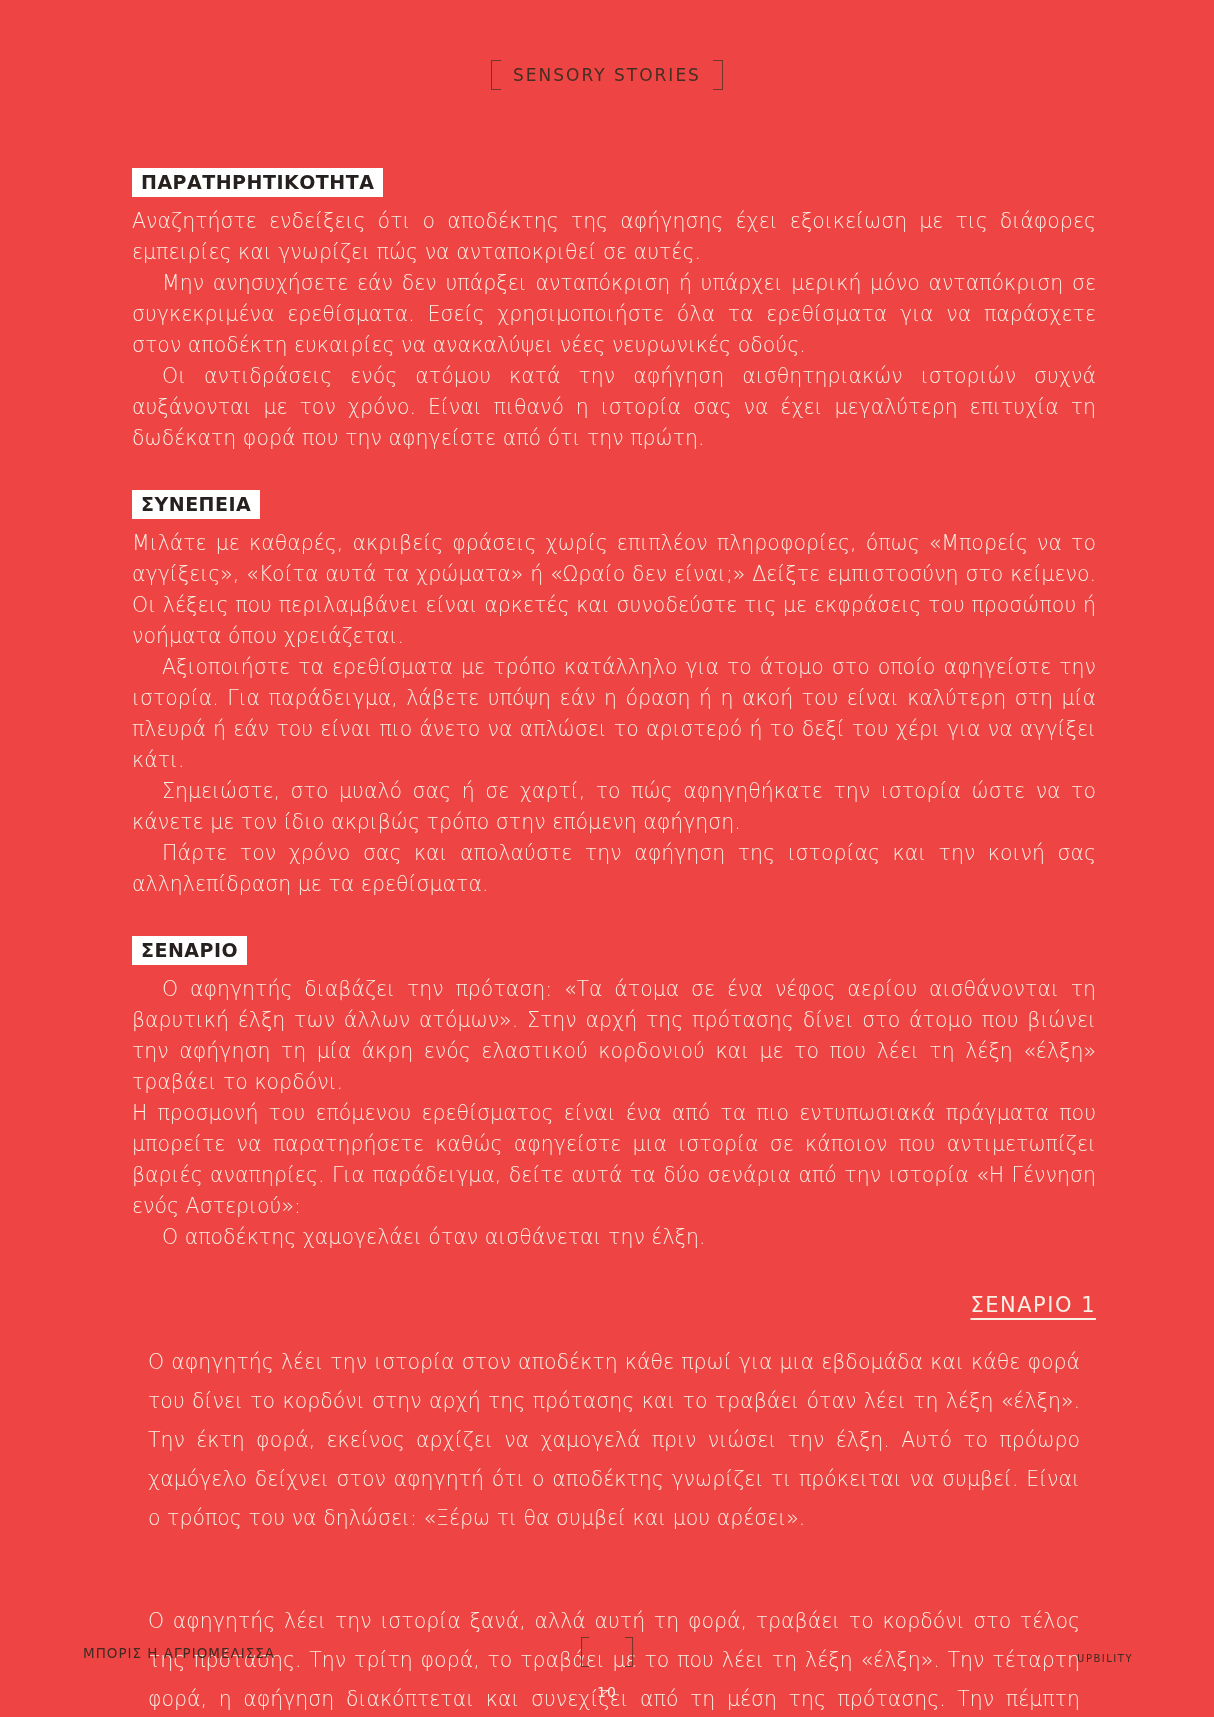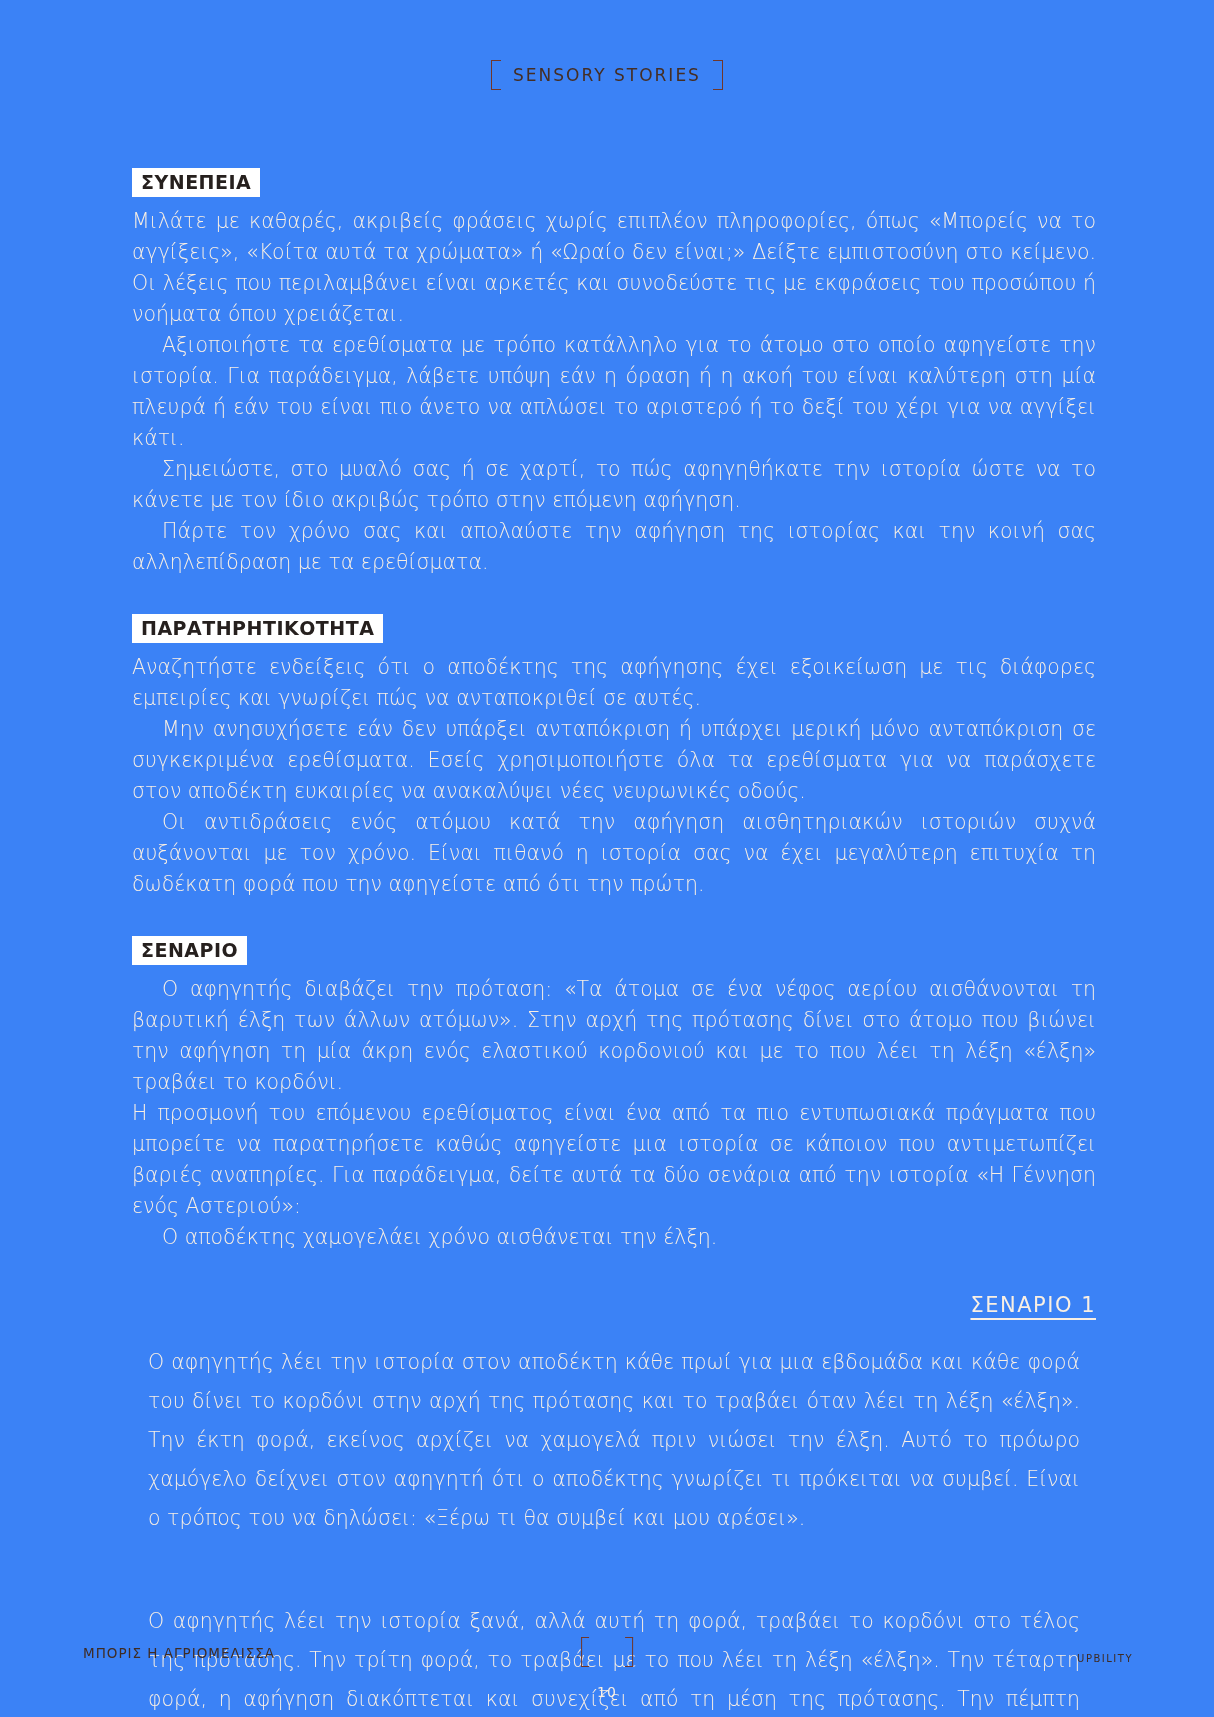--- a/index.html
+++ b/index.html
@@ -7,7 +7,7 @@
     position: relative;
     width: 1214px;
     height: 1717px;
-    background: #3b82f6;
+    background: #ef4444;
     font-family: "DejaVu Sans", "Liberation Sans", sans-serif;
     overflow: hidden;
   }

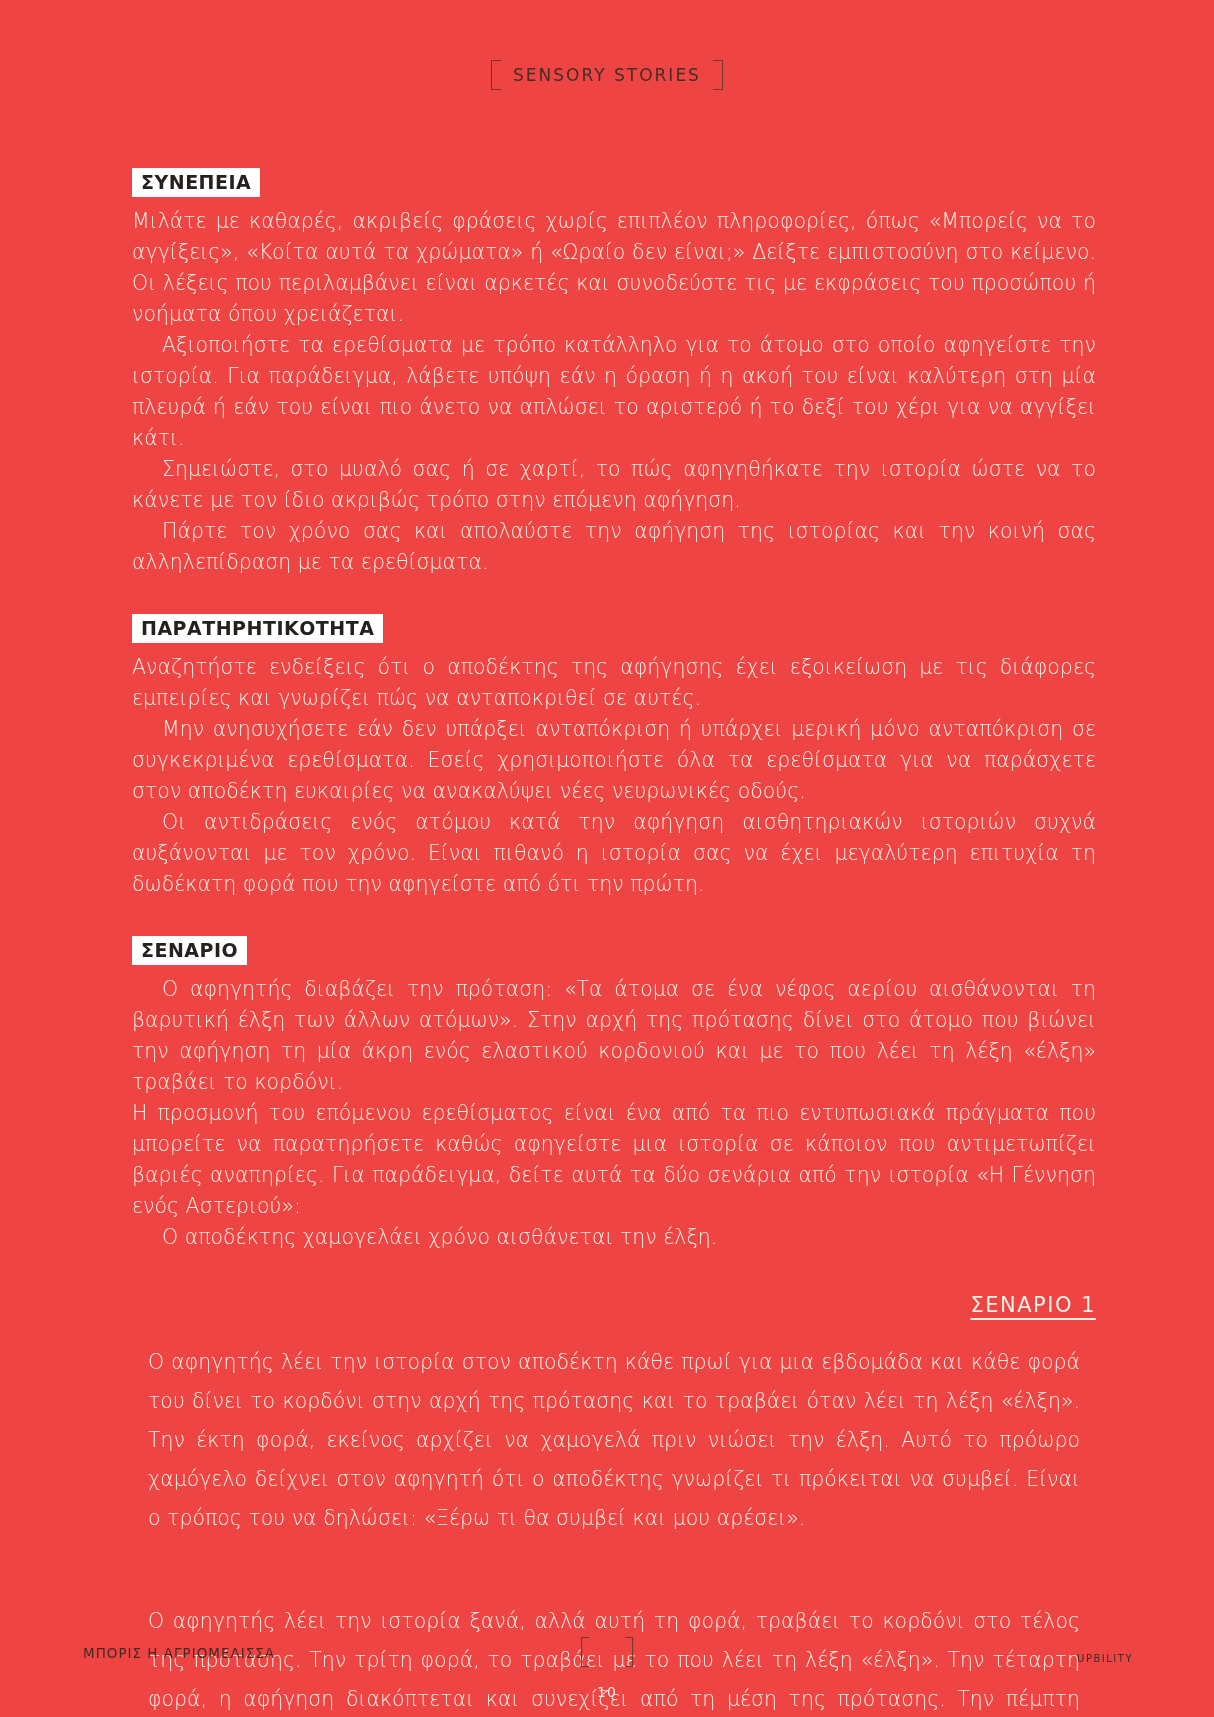--- a/index.html
+++ b/index.html
@@ -150,18 +150,18 @@
   <div class="content">
 
     <div class="section">
+      <div class="section-heading">ΠΑΡΑΤΗΡΗΤΙΚΟΤΗΤΑ</div>
+      <p class="para">Αναζητήστε ενδείξεις ότι ο αποδέκτης της αφήγησης έχει εξοικείωση με τις διάφορες εμπειρίες και γνωρίζει πώς να ανταποκριθεί σε αυτές.</p>
+      <p class="para indent">Μην ανησυχήσετε εάν δεν υπάρξει ανταπόκριση ή υπάρχει μερική μόνο ανταπόκριση σε συγκεκριμένα ερεθίσματα. Εσείς χρησιμοποιήστε όλα τα ερεθίσματα για να παράσχετε στον αποδέκτη ευκαιρίες να ανακαλύψει νέες νευρωνικές οδούς.</p>
+      <p class="para indent">Οι αντιδράσεις ενός ατόμου κατά την αφήγηση αισθητηριακών ιστοριών συχνά αυξάνονται με τον χρόνο. Είναι πιθανό η ιστορία σας να έχει μεγαλύτερη επιτυχία τη δωδέκατη φορά που την αφηγείστε από ότι την πρώτη.</p>
+    </div>
+
+    <div class="section">
       <div class="section-heading">ΣΥΝΕΠΕΙΑ</div>
       <p class="para">Μιλάτε με καθαρές, ακριβείς φράσεις χωρίς επιπλέον πληροφορίες, όπως «Μπορείς να το αγγίξεις», «Κοίτα αυτά τα χρώματα» ή «Ωραίο δεν είναι;» Δείξτε εμπιστοσύνη στο κείμενο. Οι λέξεις που περιλαμβάνει είναι αρκετές και συνοδεύστε τις με εκφράσεις του προσώπου ή νοήματα όπου χρειάζεται.</p>
       <p class="para indent">Αξιοποιήστε τα ερεθίσματα με τρόπο κατάλληλο για το άτομο στο οποίο αφηγείστε την ιστορία. Για παράδειγμα, λάβετε υπόψη εάν η όραση ή η ακοή του είναι καλύτερη στη μία πλευρά ή εάν του είναι πιο άνετο να απλώσει το αριστερό ή το δεξί του χέρι για να αγγίξει κάτι.</p>
       <p class="para indent">Σημειώστε, στο μυαλό σας ή σε χαρτί, το πώς αφηγηθήκατε την ιστορία ώστε να το κάνετε με τον ίδιο ακριβώς τρόπο στην επόμενη αφήγηση.</p>
       <p class="para indent">Πάρτε τον χρόνο σας και απολαύστε την αφήγηση της ιστορίας και την κοινή σας αλληλεπίδραση με τα ερεθίσματα.</p>
-    </div>
-
-    <div class="section">
-      <div class="section-heading">ΠΑΡΑΤΗΡΗΤΙΚΟΤΗΤΑ</div>
-      <p class="para">Αναζητήστε ενδείξεις ότι ο αποδέκτης της αφήγησης έχει εξοικείωση με τις διάφορες εμπειρίες και γνωρίζει πώς να ανταποκριθεί σε αυτές.</p>
-      <p class="para indent">Μην ανησυχήσετε εάν δεν υπάρξει ανταπόκριση ή υπάρχει μερική μόνο ανταπόκριση σε συγκεκριμένα ερεθίσματα. Εσείς χρησιμοποιήστε όλα τα ερεθίσματα για να παράσχετε στον αποδέκτη ευκαιρίες να ανακαλύψει νέες νευρωνικές οδούς.</p>
-      <p class="para indent">Οι αντιδράσεις ενός ατόμου κατά την αφήγηση αισθητηριακών ιστοριών συχνά αυξάνονται με τον χρόνο. Είναι πιθανό η ιστορία σας να έχει μεγαλύτερη επιτυχία τη δωδέκατη φορά που την αφηγείστε από ότι την πρώτη.</p>
     </div>
 
     <div class="section">

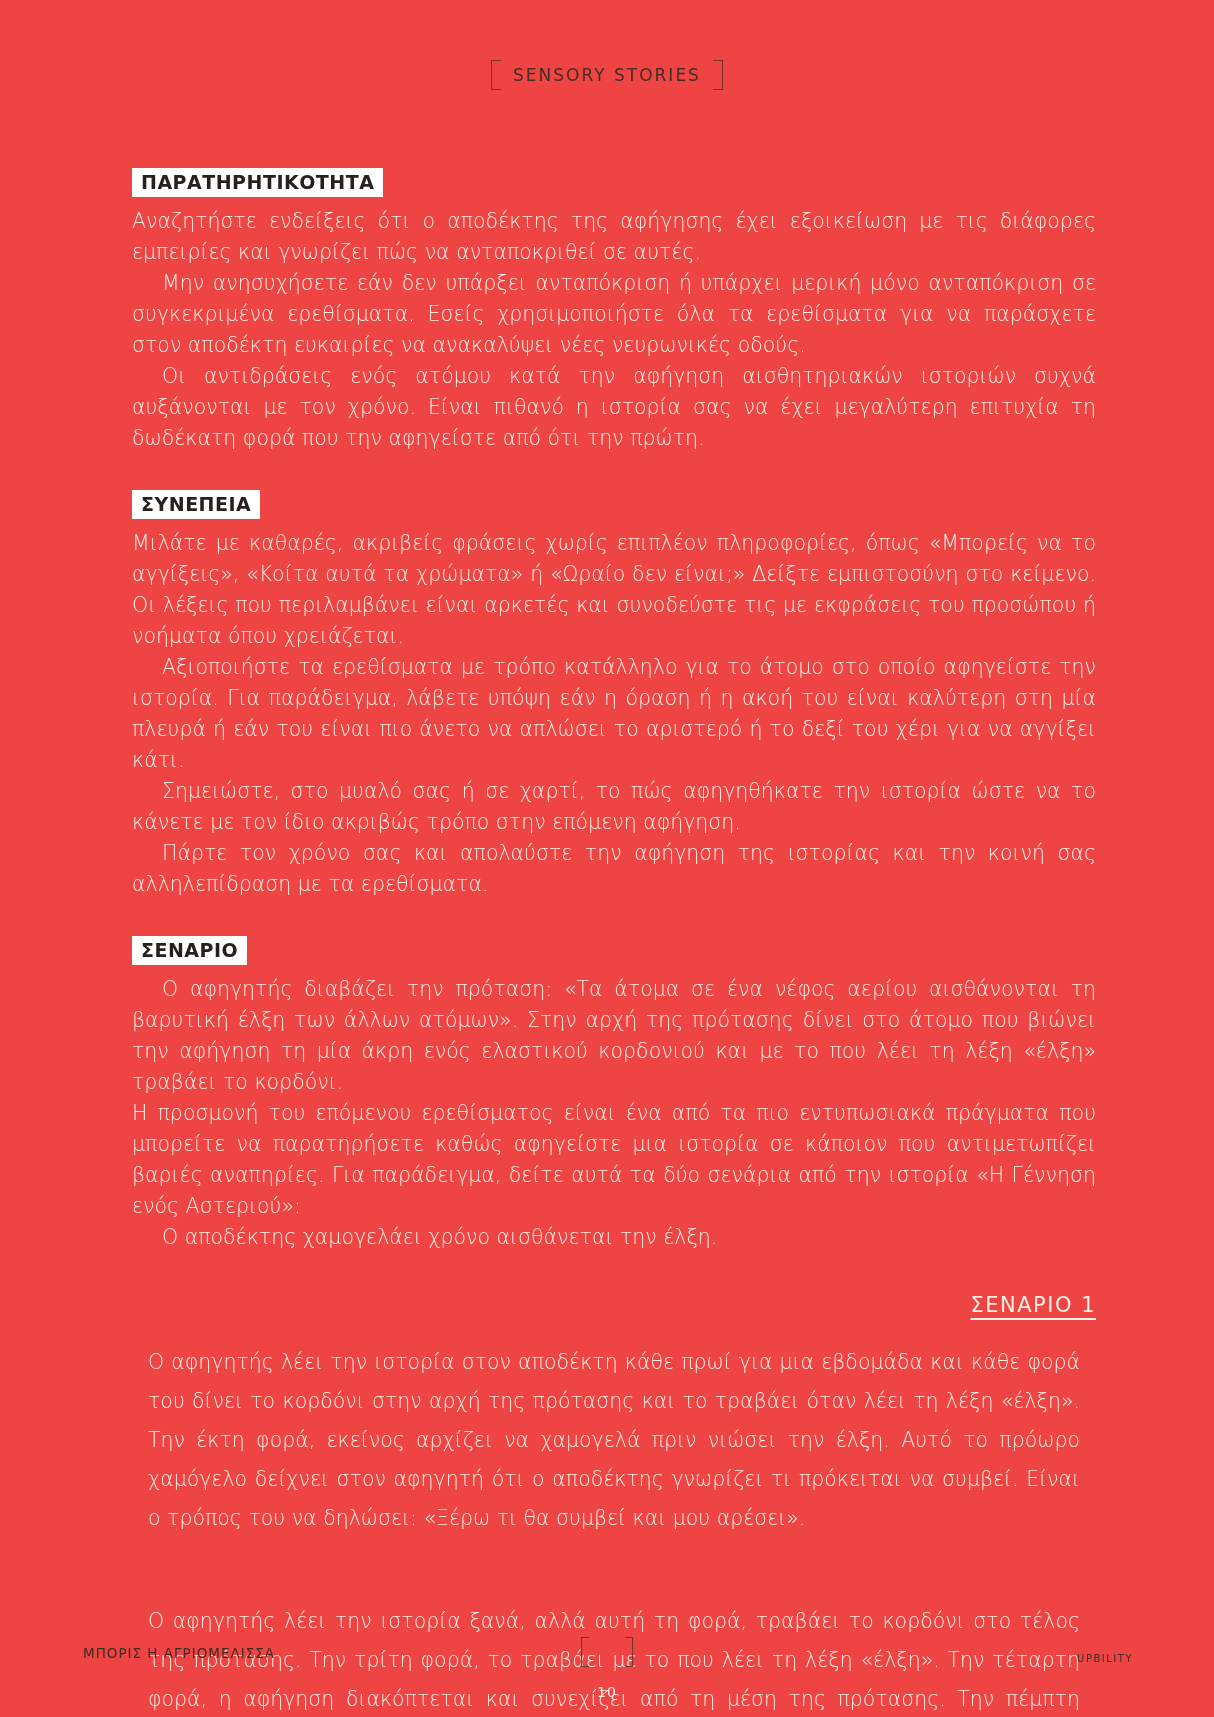--- a/index.html
+++ b/index.html
@@ -168,7 +168,7 @@
       <div class="section-heading">ΣΕΝΑΡΙΟ</div>
       <p class="para indent">Ο αφηγητής διαβάζει την πρόταση: «Τα άτομα σε ένα νέφος αερίου αισθάνονται τη βαρυτική έλξη των άλλων ατόμων». Στην αρχή της πρότασης δίνει στο άτομο που βιώνει την αφήγηση τη μία άκρη ενός ελαστικού κορδονιού και με το που λέει τη λέξη «έλξη» τραβάει το κορδόνι.</p>
       <p class="para">Η προσμονή του επόμενου ερεθίσματος είναι ένα από τα πιο εντυπωσιακά πράγματα που μπορείτε να παρατηρήσετε καθώς αφηγείστε μια ιστορία σε κάποιον που αντιμετωπίζει βαριές αναπηρίες. Για παράδειγμα, δείτε αυτά τα δύο σενάρια από την ιστορία «Η Γέννηση ενός Αστεριού»:</p>
-      <p class="para indent">Ο αποδέκτης χαμογελάει χρόνο αισθάνεται την έλξη.</p>
+      <p class="para indent">Ο αποδέκτης χαμογελάει όταν αισθάνεται την έλξη.</p>
     </div>
 
     <div class="scenario">

